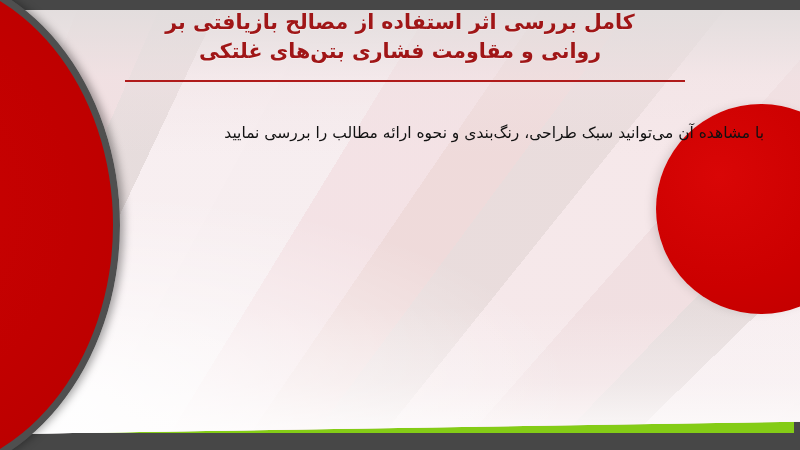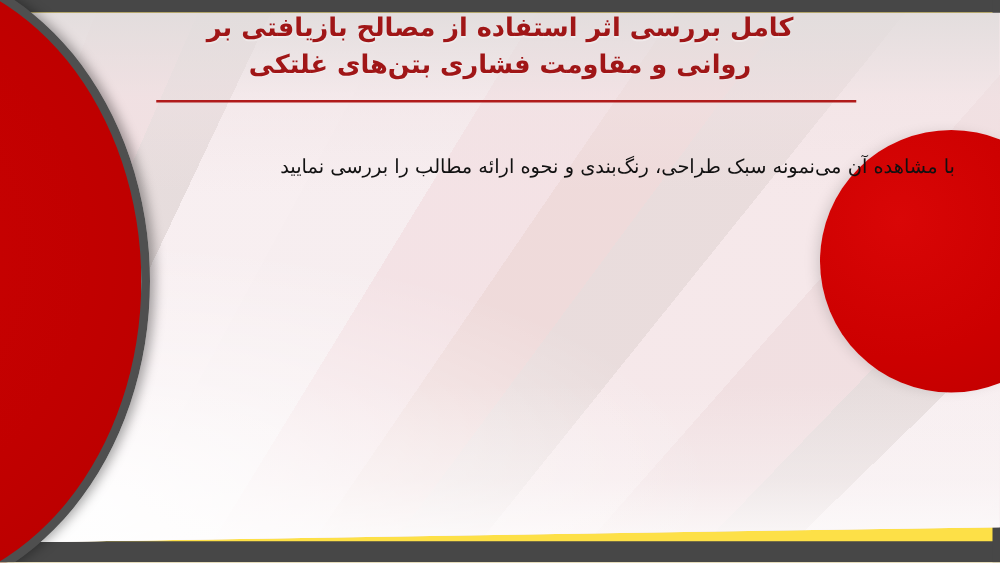--- a/index.html
+++ b/index.html
@@ -17,7 +17,7 @@
     width: 800px;
     height: 450px;
     overflow: hidden;
-    background: #fde047;
+    background: #84cc16;
   }
 
   

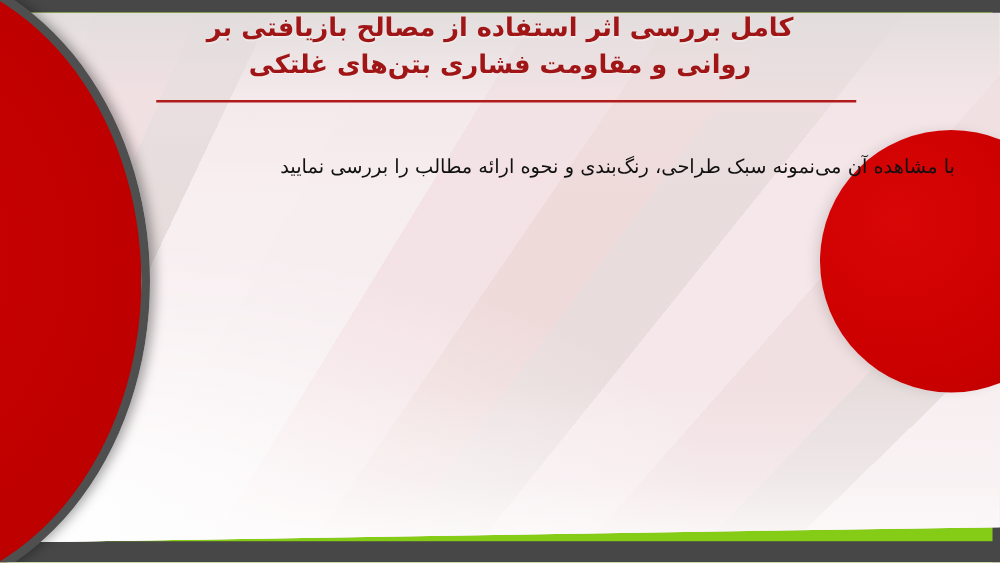--- a/index.html
+++ b/index.html
@@ -222,7 +222,7 @@
     <div class="title-rule"></div>
 
     <div class="body-block">
-      <div class="body-line">با مشاهده آن می‌نمونه سبک طراحی، رنگ‌بندی و نحوه ارائه مطالب را بررسی نمایید</div>
+      <div class="body-line">با مشاهده آن می‌توانید سبک طراحی، رنگ‌بندی و نحوه ارائه مطالب را بررسی نمایید</div>
     </div>
 
   </div>

